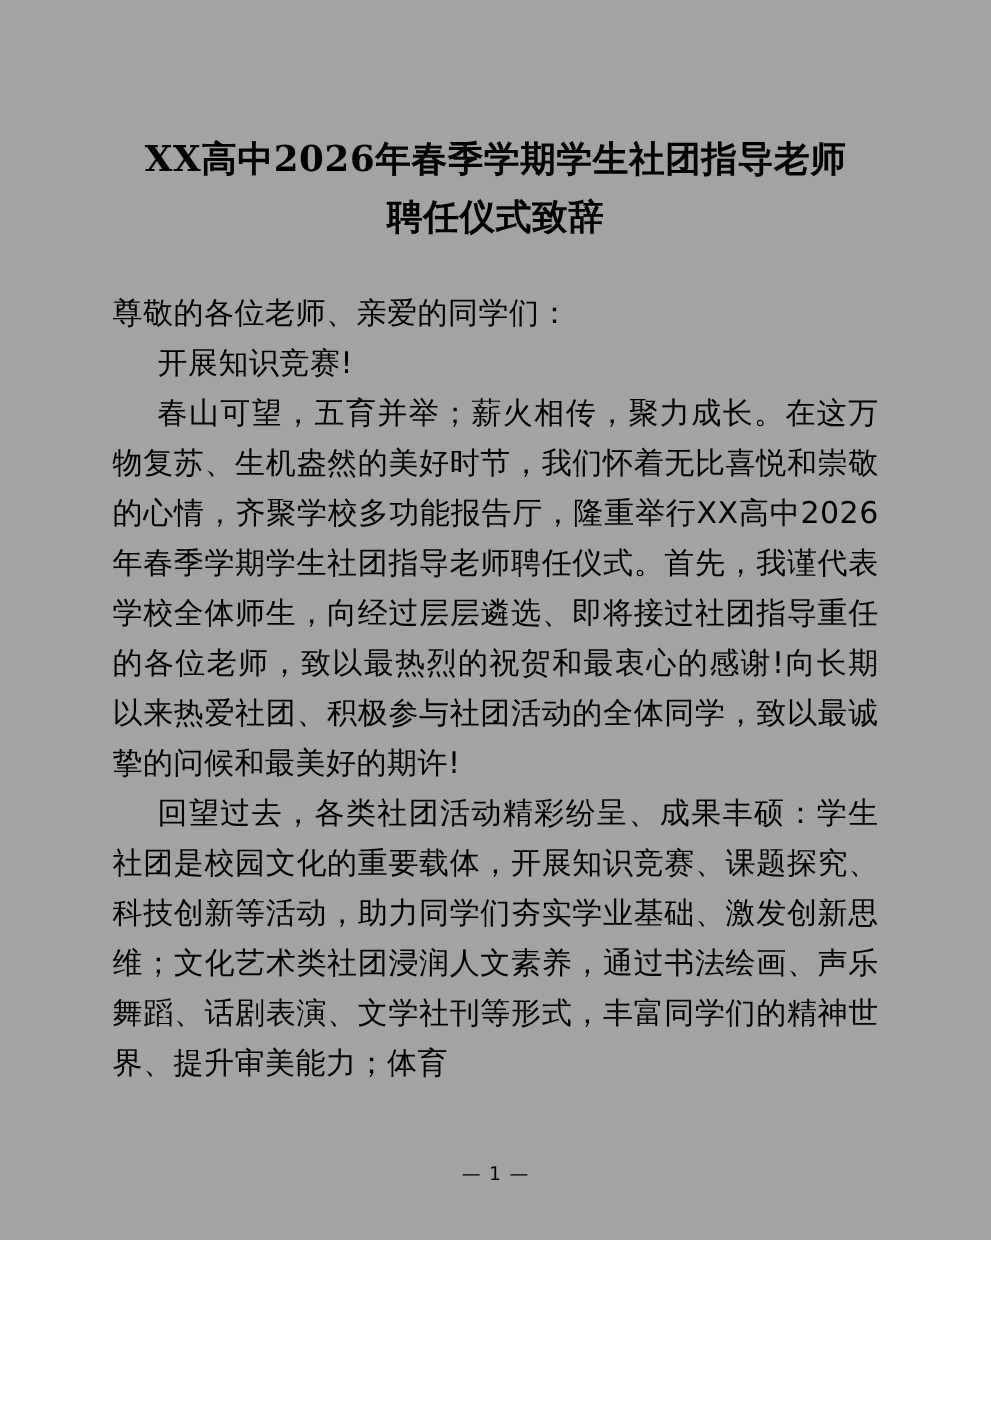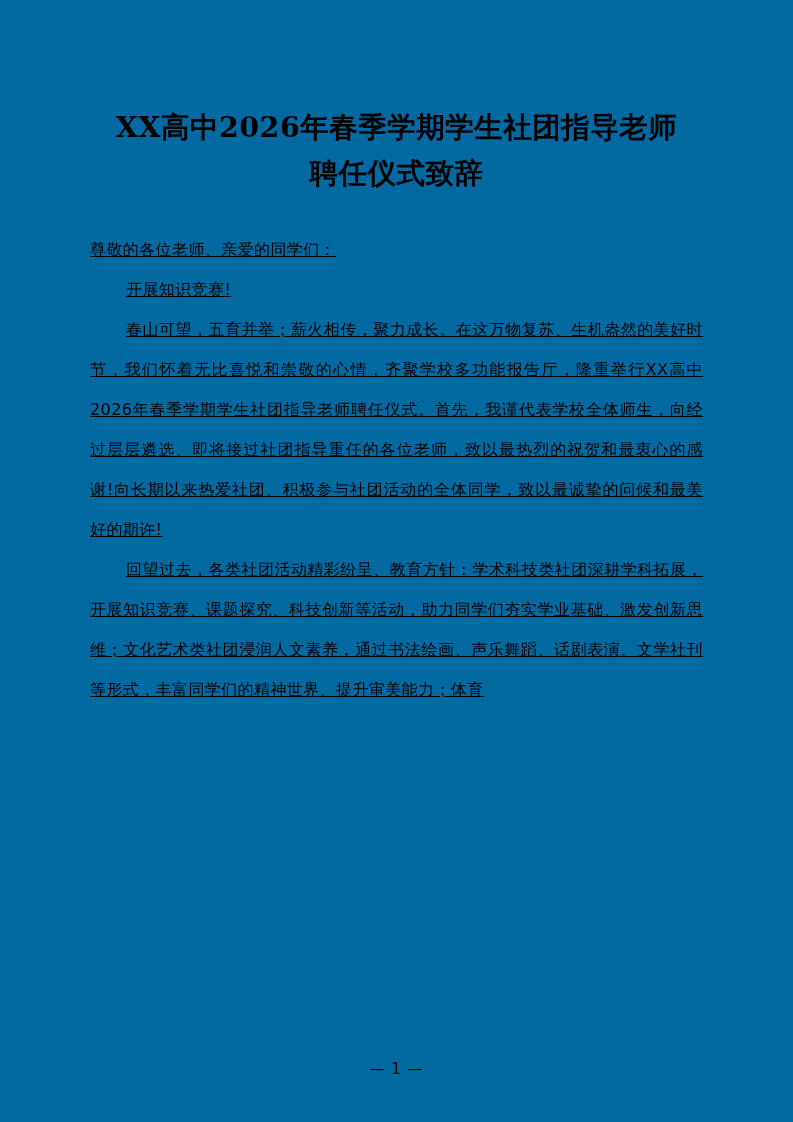--- a/index.html
+++ b/index.html
@@ -9,9 +9,9 @@
   }
   .page {
     width: 793px;
-    height: 1122px;
+    height: 992px;
     position: relative;
-    background: #0369a1;
+    background: #a3a3a3;
     box-sizing: border-box;
     padding: 104px 90px 96px 90px;
     font-family: "DejaVu Sans", "Liberation Sans", sans-serif;

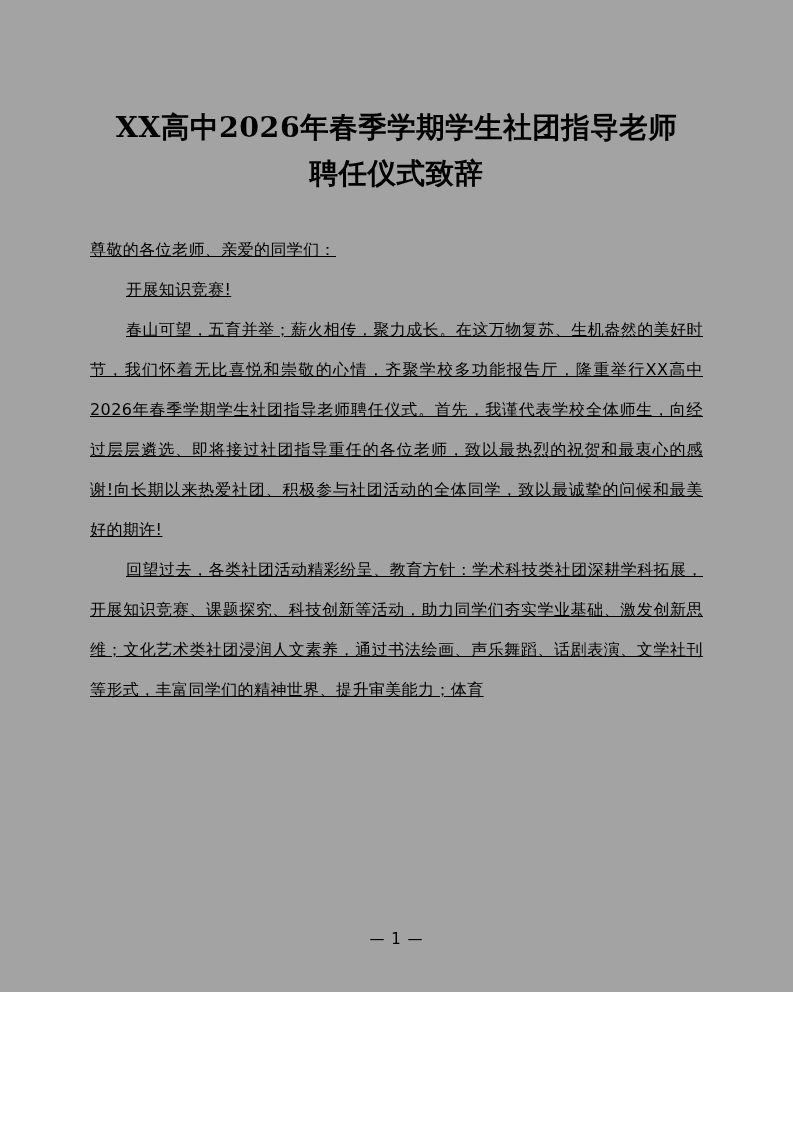--- a/index.html
+++ b/index.html
@@ -29,12 +29,11 @@
   }
   .body-text {
     font-family: "DejaVu Sans", "Liberation Sans", sans-serif;
-    font-size: 16px;
+    font-size: 24px;
     line-height: 40px;
     text-align: justify;
     text-justify: inter-ideograph;
     letter-spacing: 0.4px;
-    text-decoration: underline;
   }
   .para {
     margin: 0;

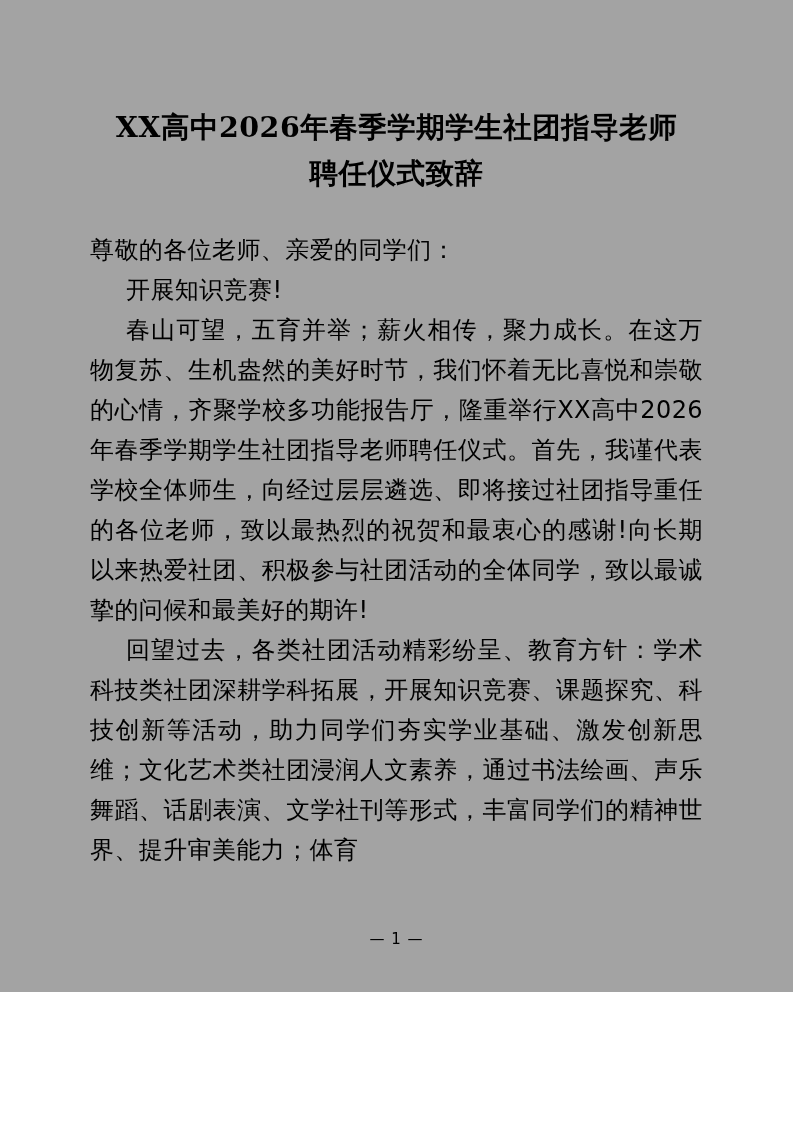--- a/index.html
+++ b/index.html
@@ -65,7 +65,7 @@
     <p class="para">尊敬的各位老师、亲爱的同学们：</p>
     <p class="para indent">开展知识竞赛!</p>
     <p class="para indent">春山可望，五育并举；薪火相传，聚力成长。在这万物复苏、生机盎然的美好时节，我们怀着无比喜悦和崇敬的心情，齐聚学校多功能报告厅，隆重举行XX高中2026年春季学期学生社团指导老师聘任仪式。首先，我谨代表学校全体师生，向经过层层遴选、即将接过社团指导重任的各位老师，致以最热烈的祝贺和最衷心的感谢!向长期以来热爱社团、积极参与社团活动的全体同学，致以最诚挚的问候和最美好的期许!</p>
-    <p class="para indent">回望过去，各类社团活动精彩纷呈、教育方针：学术科技类社团深耕学科拓展，开展知识竞赛、课题探究、科技创新等活动，助力同学们夯实学业基础、激发创新思维；文化艺术类社团浸润人文素养，通过书法绘画、声乐舞蹈、话剧表演、文学社刊等形式，丰富同学们的精神世界、提升审美能力；体育</p>
+    <p class="para indent">回望过去，各类社团活动精彩纷呈、成果丰硕：学生社团是校园文化的重要载体，开展知识竞赛、课题探究、科技创新等活动，助力同学们夯实学业基础、激发创新思维；文化艺术类社团浸润人文素养，通过书法绘画、声乐舞蹈、话剧表演、文学社刊等形式，丰富同学们的精神世界、提升审美能力；体育</p>
   </div>
 
   <div class="footer">— 1 —</div>

